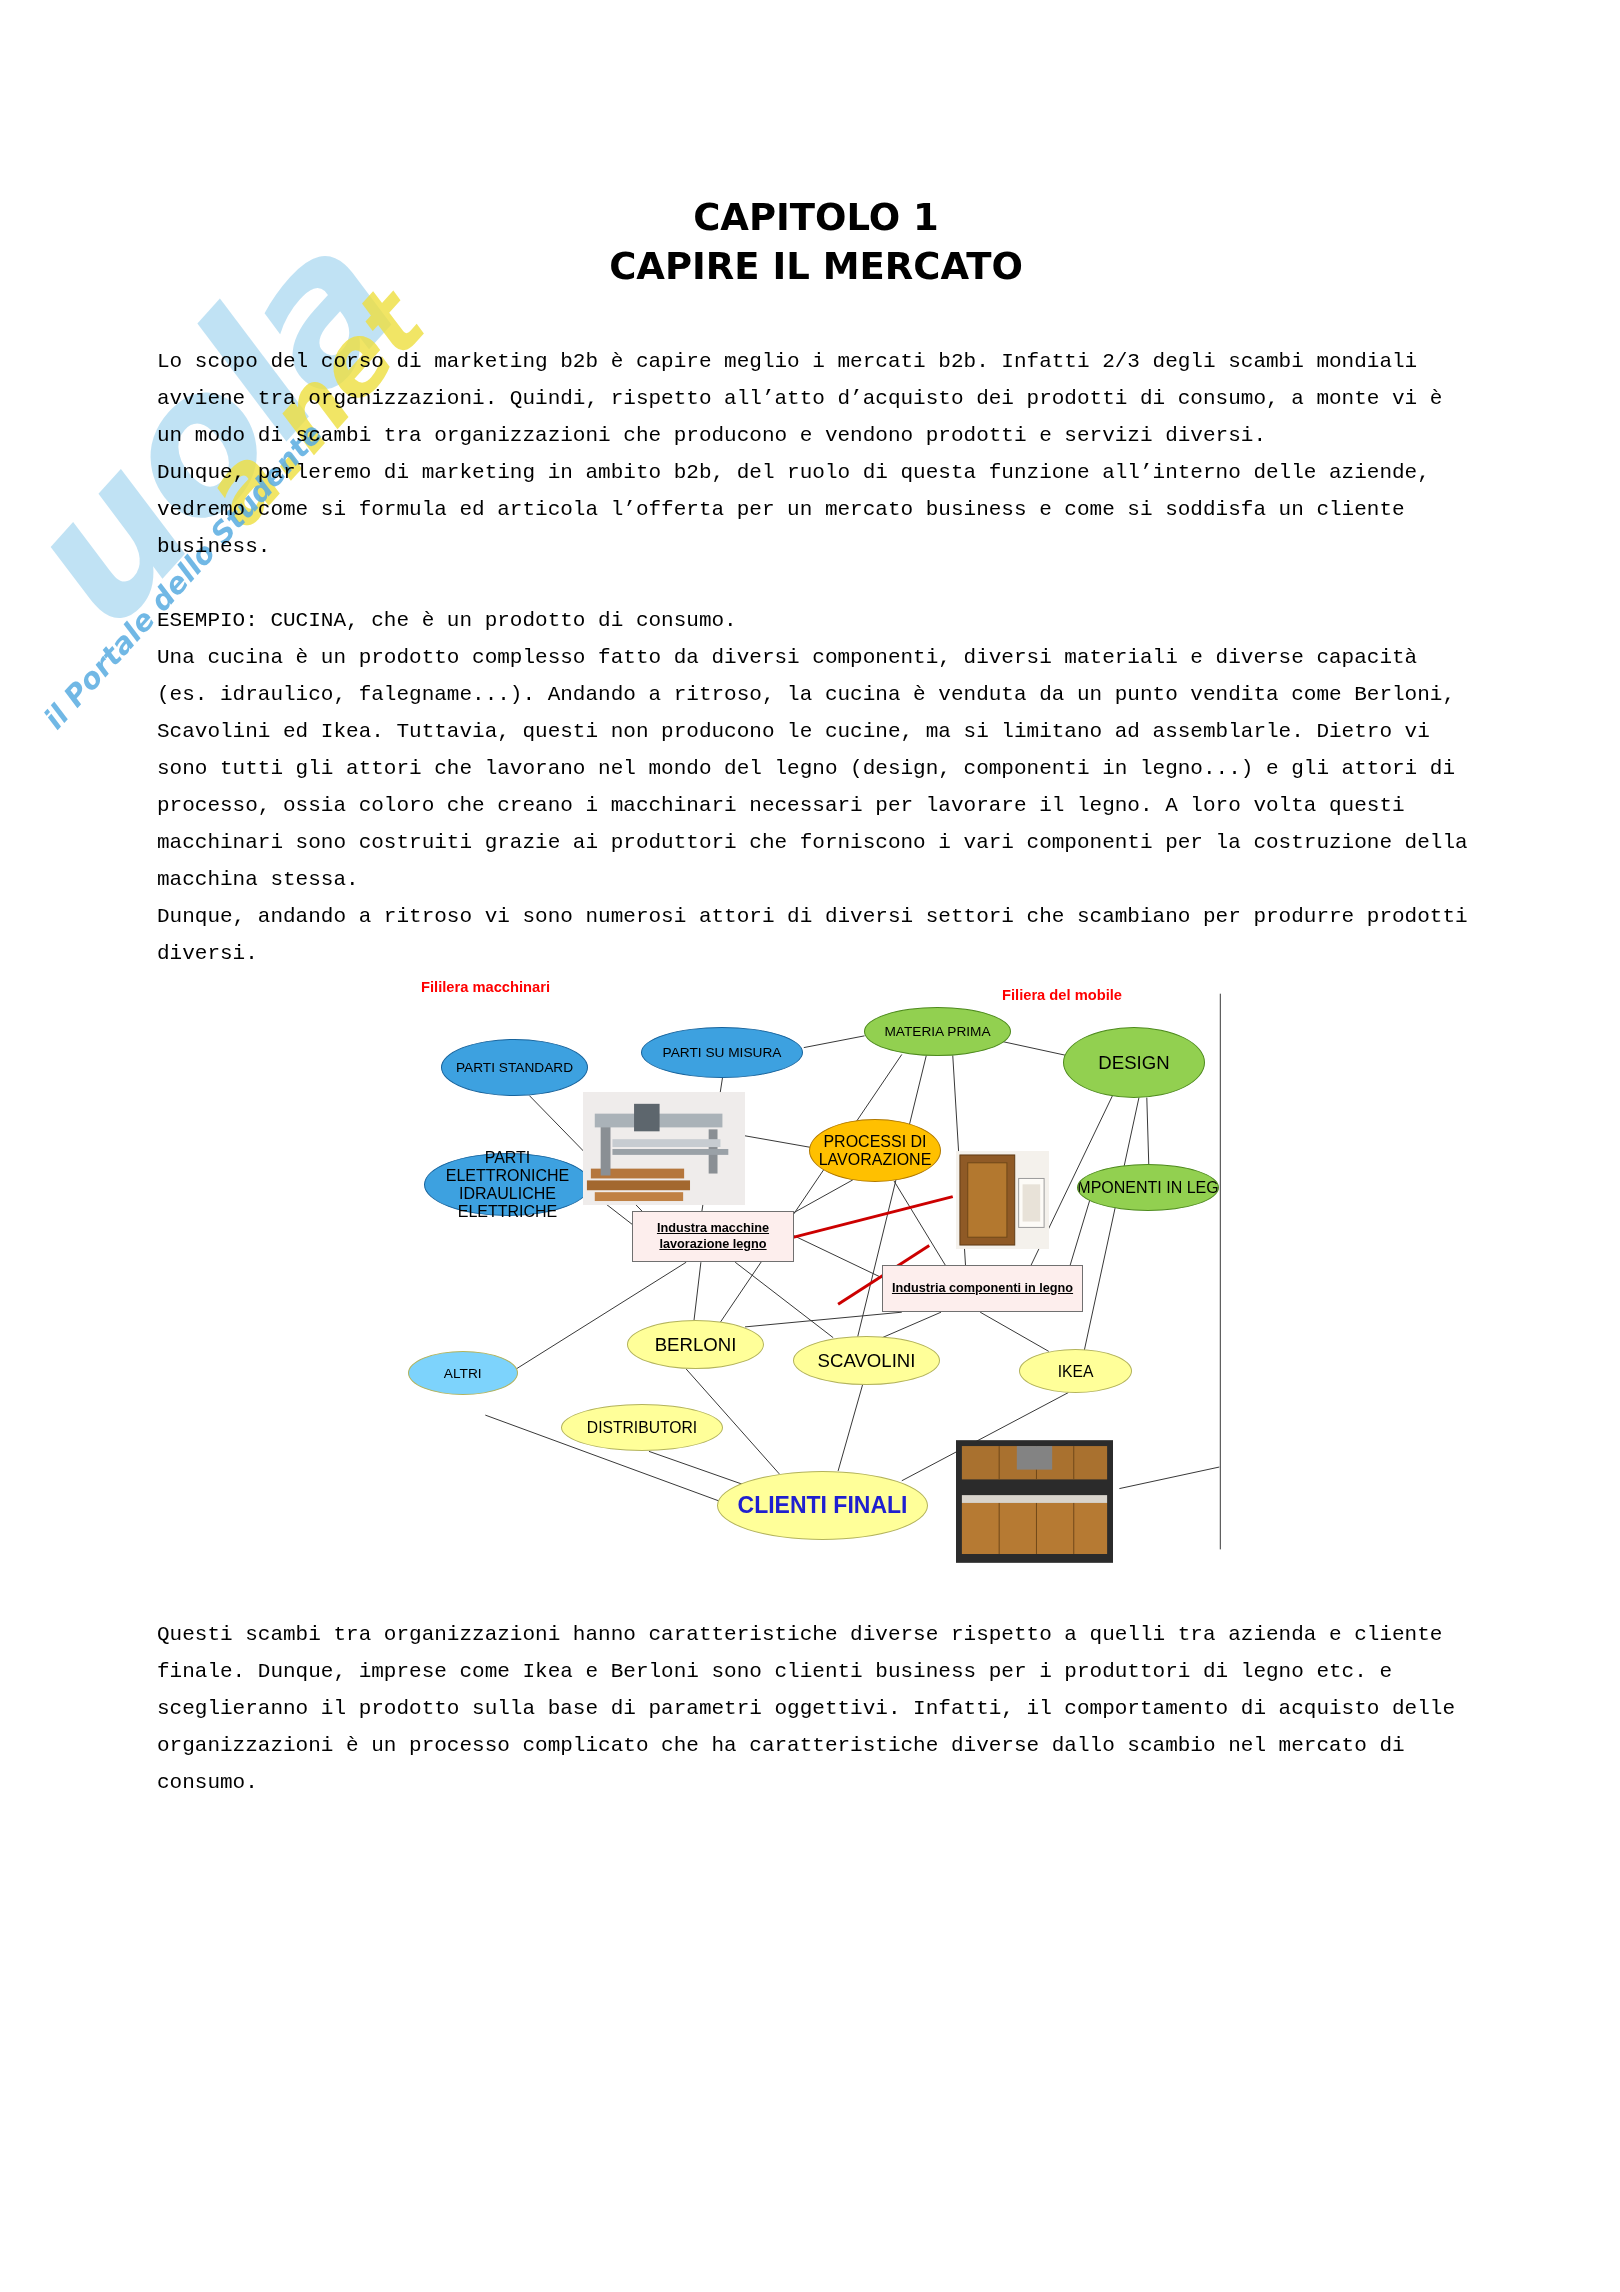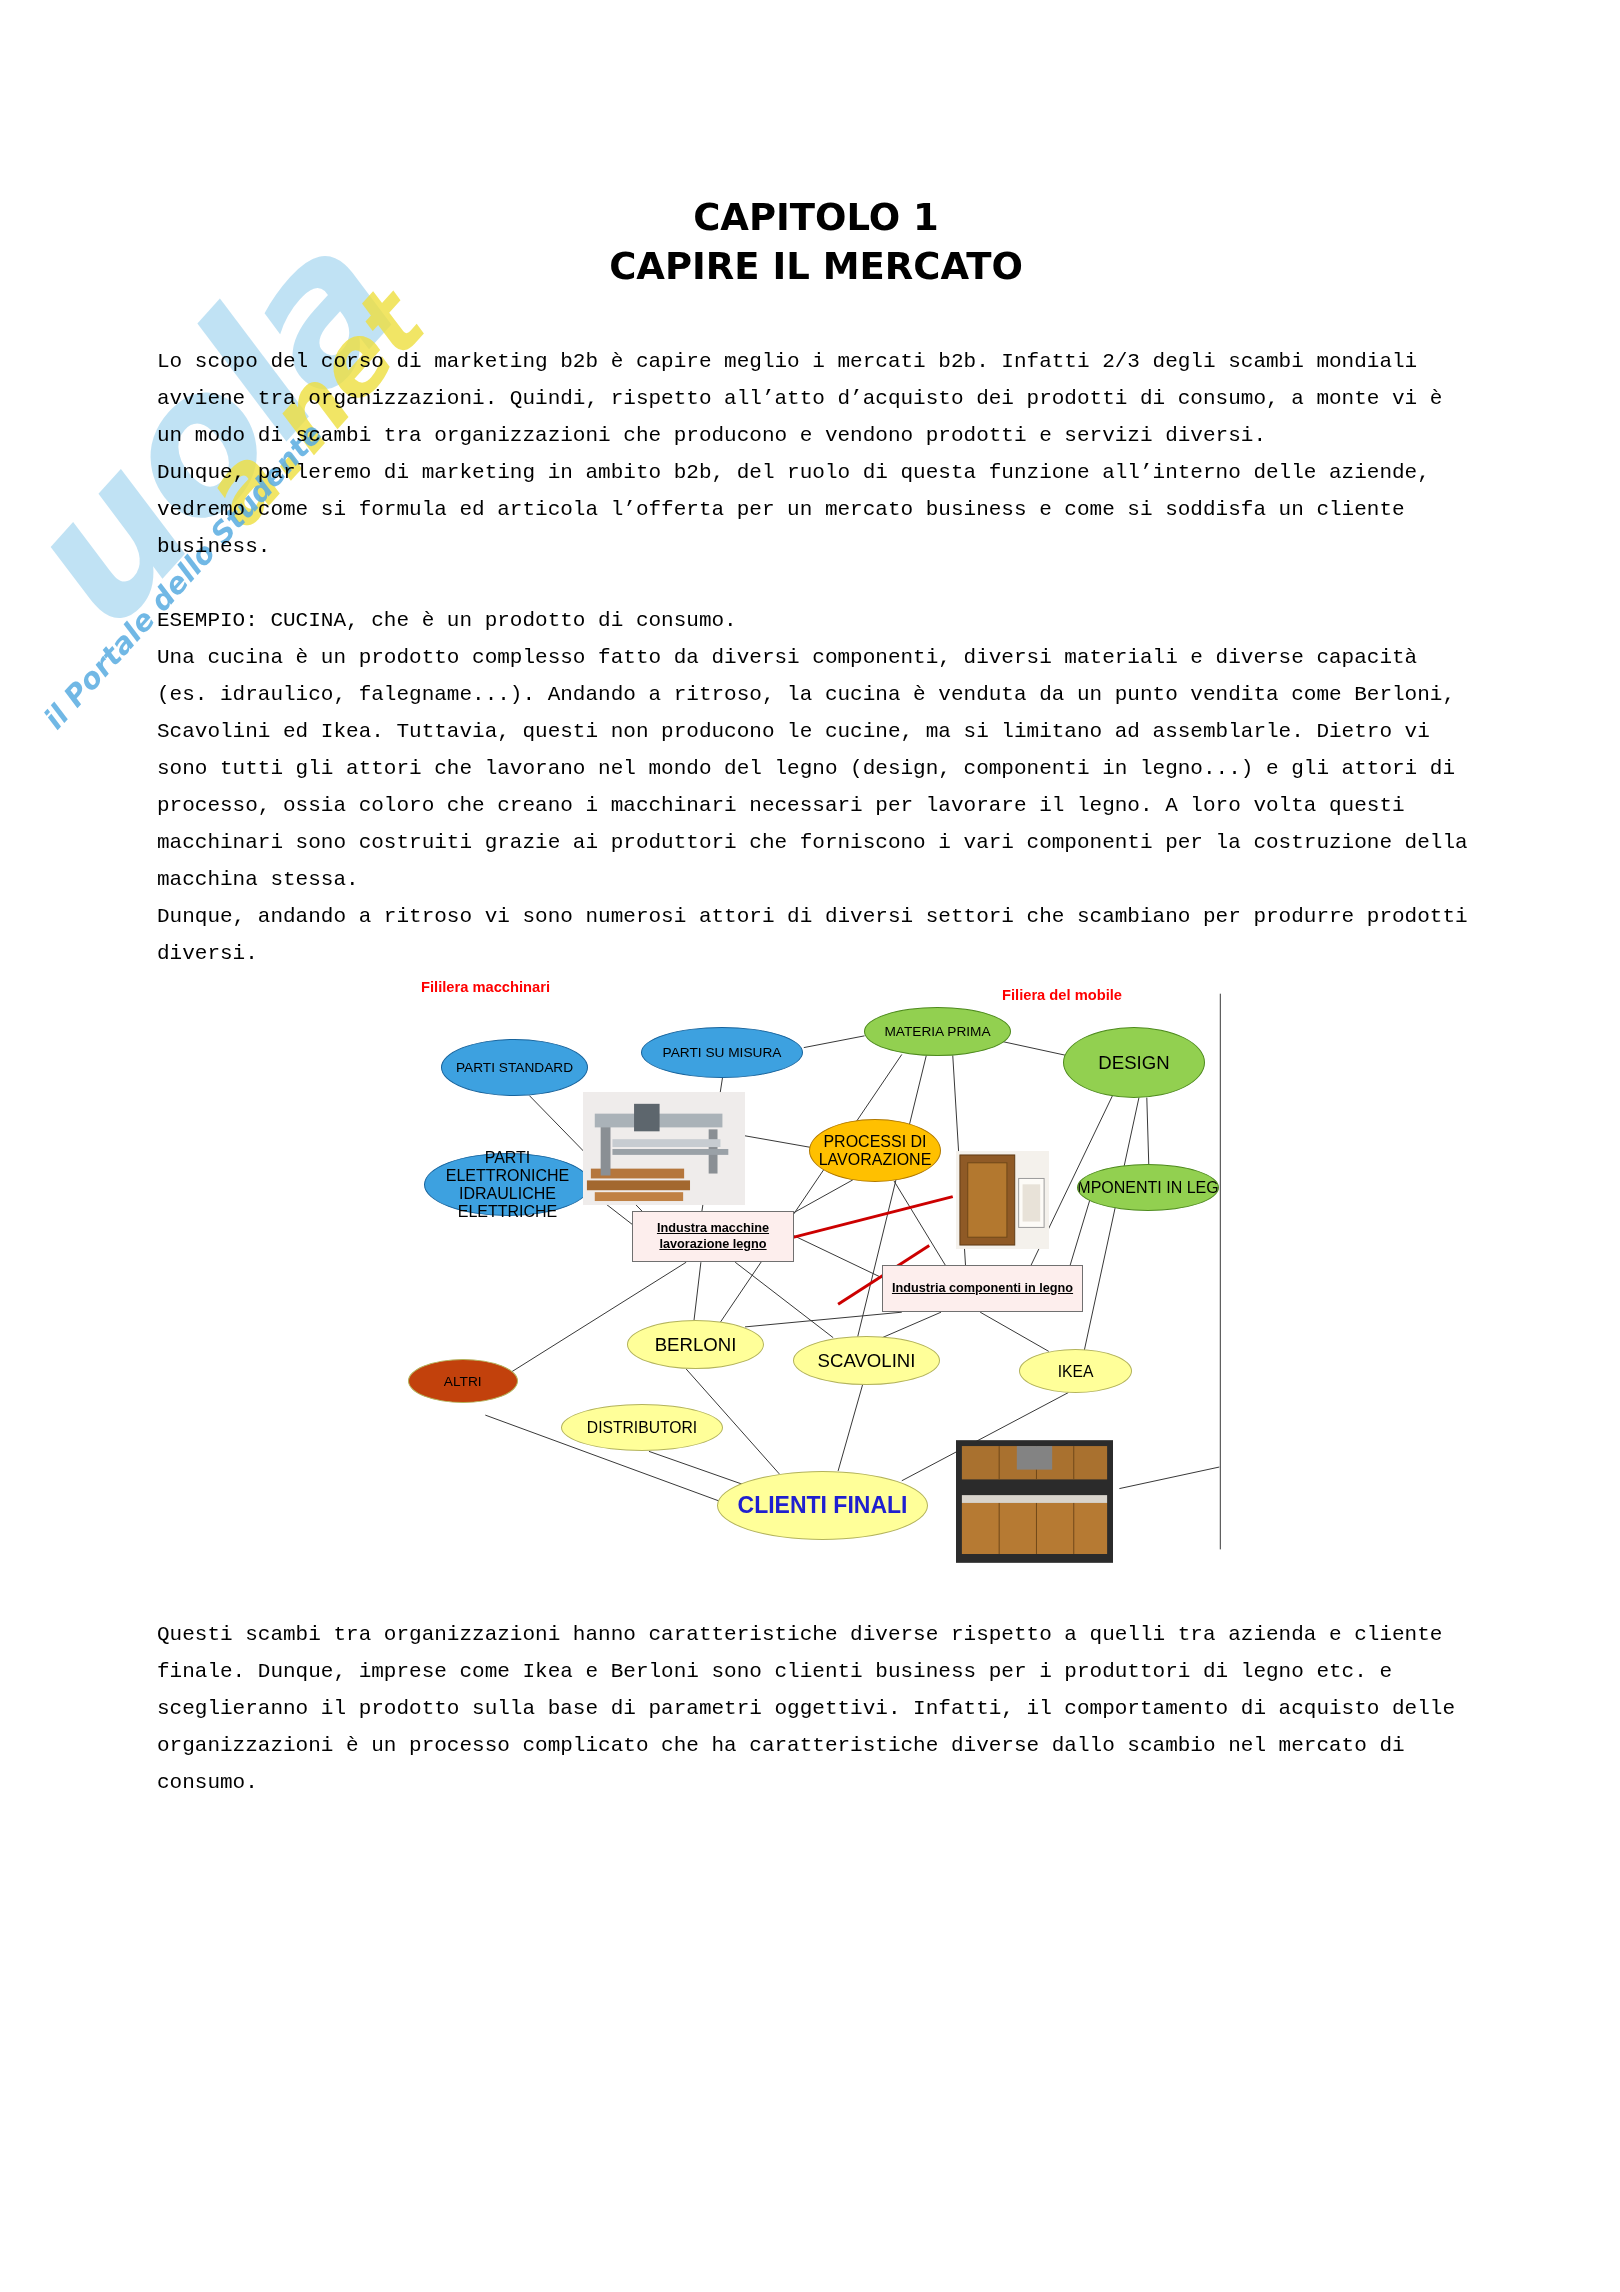--- a/index.html
+++ b/index.html
@@ -201,7 +201,7 @@
         <div class="node yellow big" style="left: 235px; top: 341px; width: 137px; height: 49px; background-color: rgb(255, 255, 153);">BERLONI</div>
         <div class="node yellow big" style="left: 401px; top: 357px; width: 147px; height: 49px; background-color: rgb(255, 255, 153);">SCAVOLINI</div>
         <div class="node yellow mid" style="left: 627px; top: 370px; width: 113px; height: 44px; background-color: rgb(255, 255, 153);">IKEA</div>
-        <div class="node yellow" style="left: 15.7px; top: 380px; width: 110px; height: 44px; background-color: #c2410c;">ALTRI</div>
+        <div class="node yellow" style="left: 15.7px; top: 372px; width: 110px; height: 44px; background-color: #7dd3fc;">ALTRI</div>
         <div class="node yellow mid" style="left: 169px; top: 425px; width: 162px; height: 47px; background-color: rgb(255, 255, 153);">DISTRIBUTORI</div>
         <div class="node yellow clienti" style="left: 325px; top: 492px; width: 211px; height: 69px; background-color: rgb(255, 255, 153); color: rgb(31, 31, 207);">CLIENTI FINALI</div>
       </div>

